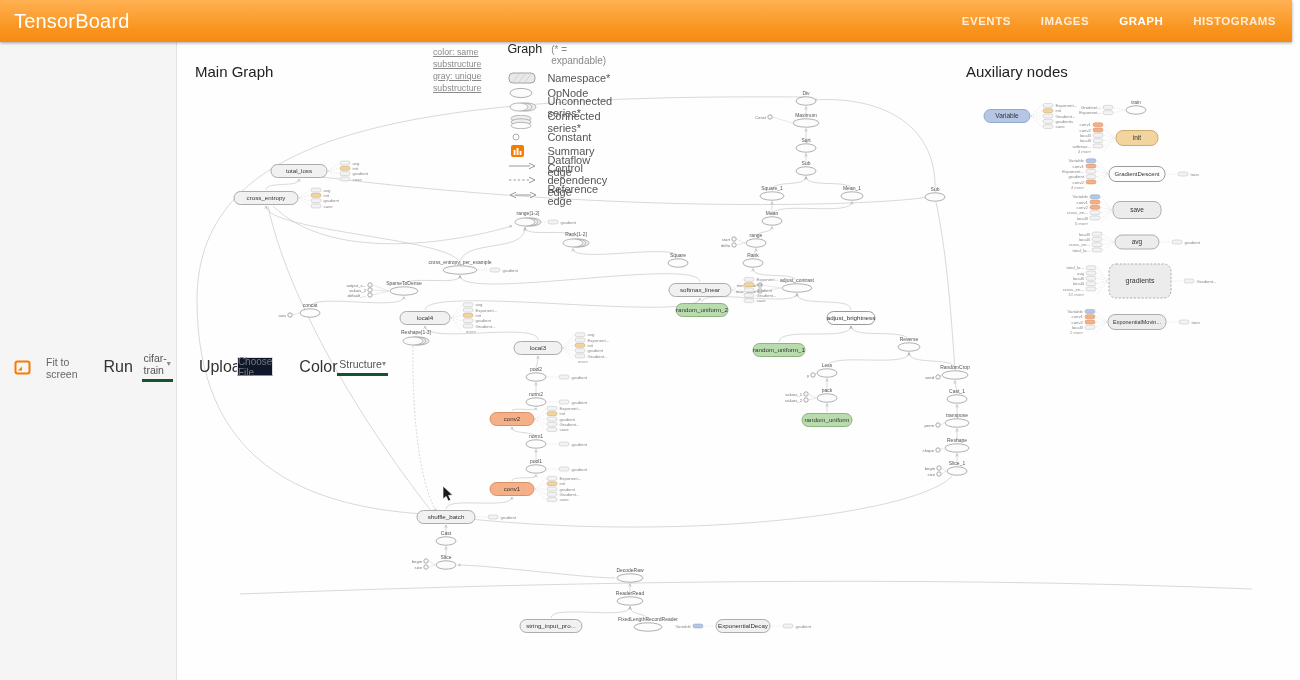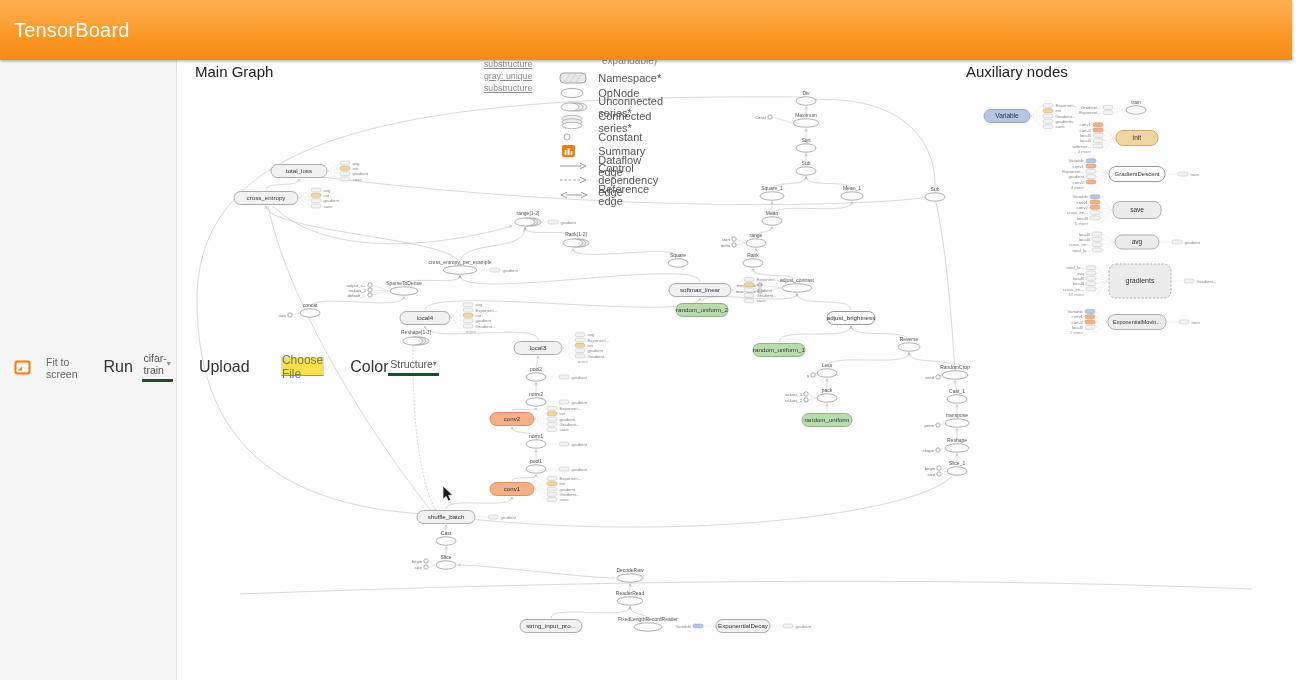--- a/index.html
+++ b/index.html
@@ -6,7 +6,7 @@
   body{width:1300px;height:680px;overflow:hidden;background:#fff;
        font-family:"Liberation Sans",sans-serif;position:relative;}
   
-  .header{position:absolute;top:0;left:0;right:8px;height:60px;
+  .header{position:absolute;top:0;left:0;right:8px;height:42px;
           background:linear-gradient(180deg,#ffb152 0%,#f9941e 70%,#f68a16 100%);
           display:flex;align-items:center;box-shadow:0 1px 3px rgba(0,0,0,.35);z-index:5;}
   .app-title{color:#fff;font-size:20px;font-weight:500;margin-left:14px;letter-spacing:.2px;}

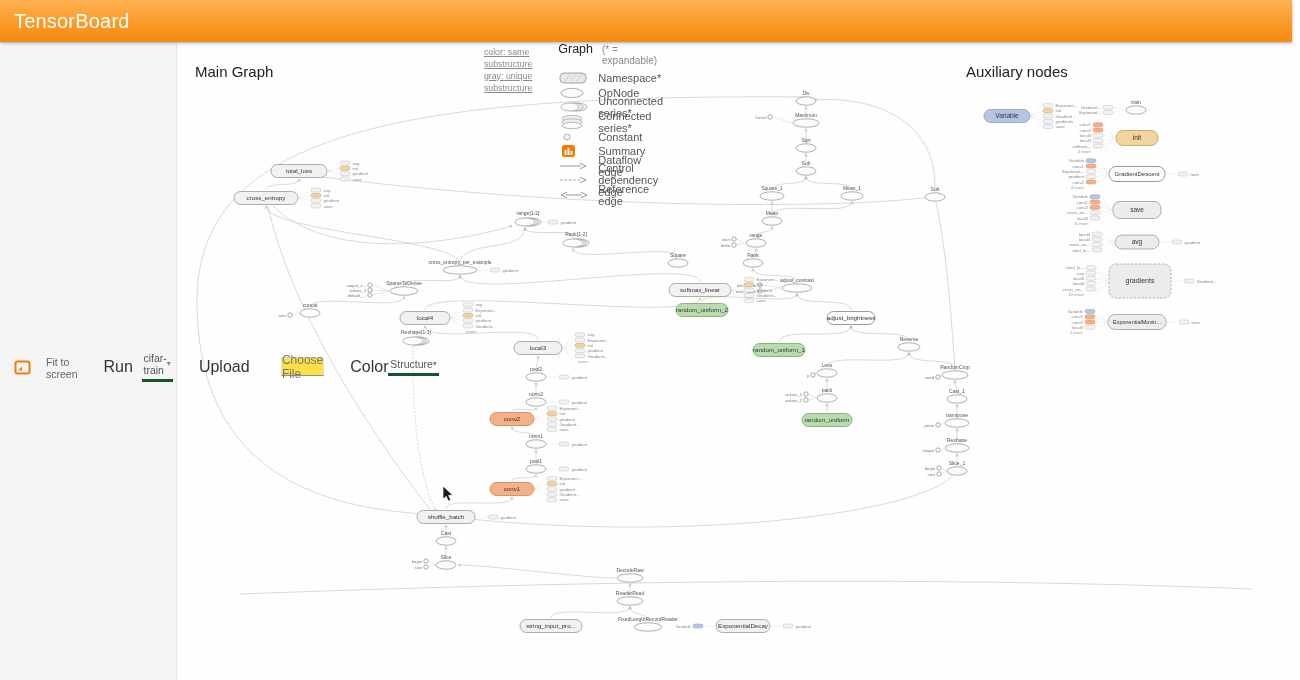--- a/index.html
+++ b/index.html
@@ -51,6 +51,12 @@
 
 <div class="header">
   <div class="app-title">TensorBoard</div>
+  <nav class="nav" id="nav">
+      <div class="nav-item">EVENTS</div>
+      <div class="nav-item">IMAGES</div>
+      <div class="nav-item active">GRAPH</div>
+      <div class="nav-item">HISTOGRAMS</div>
+    </nav>
 </div>
 
 <div class="sidebar">

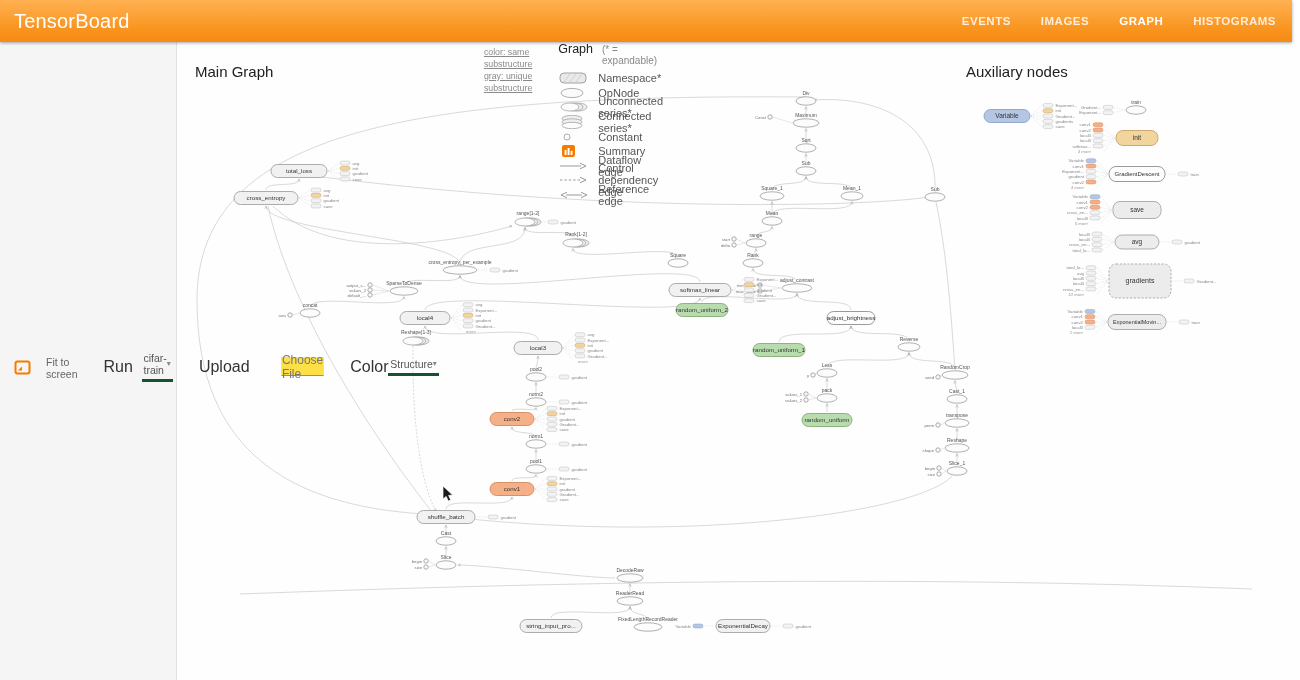--- a/index.html
+++ b/index.html
@@ -27,8 +27,8 @@
   .select-value{font-size:10.5px;color:#555;}
   .caret{font-size:8px;color:#8a8a8a;}
   .file-btn{flex:1;max-width:114px;height:17px;border:1px solid #ddd;border-bottom:1px solid #8f8f8f;
-            background:#fde047;display:flex;align-items:center;justify-content:center;
-            font-size:12px;color:#777;cursor:pointer;margin-left:44px;}
+            background:#0f172a;display:flex;align-items:center;justify-content:center;
+            font-size:10px;color:#777;cursor:pointer;}
   .captions{margin:5px 12px 0 33px;font-size:8.8px;color:#8a8a8a;line-height:1.35;text-decoration:underline;}
   .side-spacer{flex:1;}
   .legend{margin:0 0 8px 0;}

